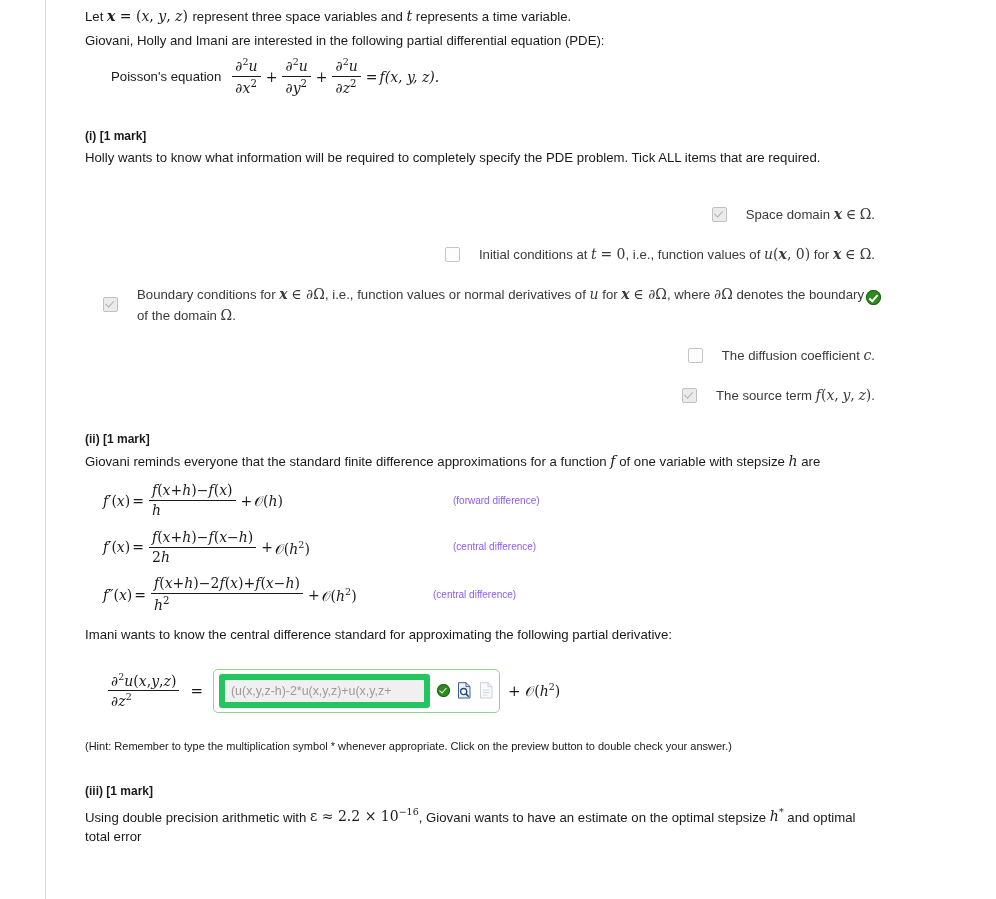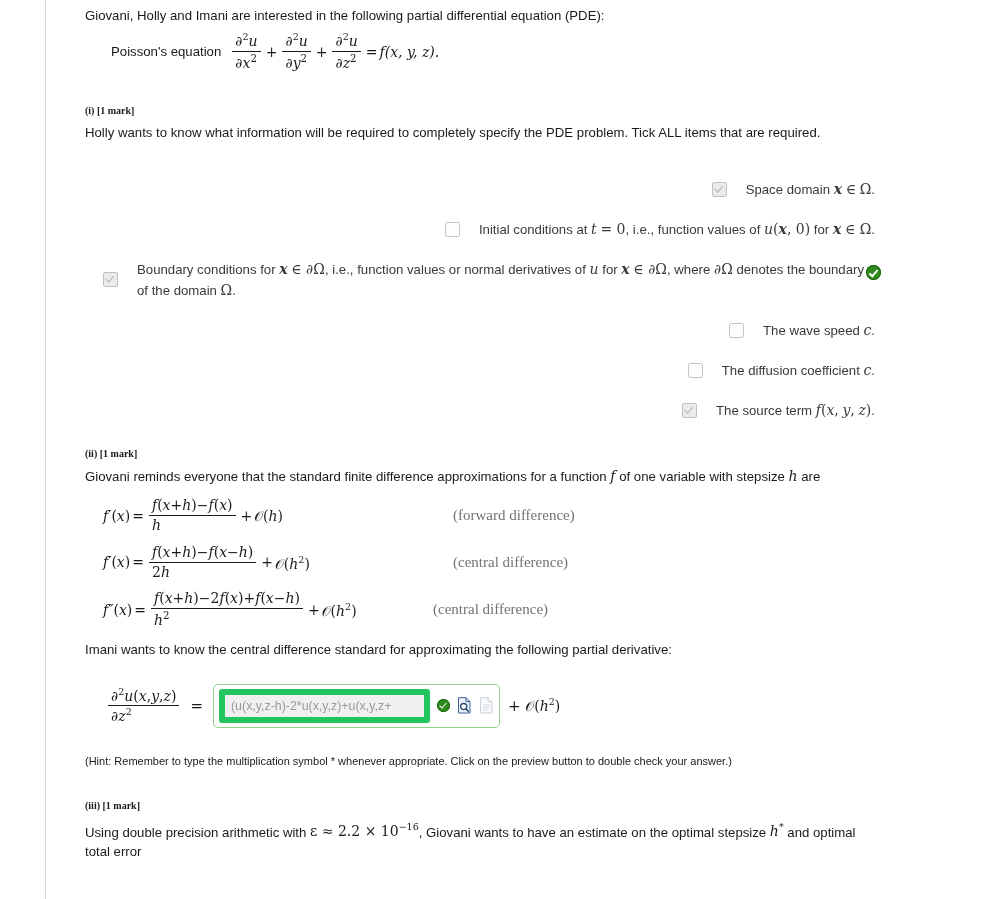--- a/index.html
+++ b/index.html
@@ -269,6 +269,9 @@
 
 <div class="content">
 
+  <p class="para">
+    <span>Let </span><span class="mathb">𝒙</span><span class="mathr"> = (<i>x</i>, <i>y</i>, <i>z</i>) </span><span>represent three space variables and </span><span class="mathi">t</span><span> represents a time variable.</span>
+  </p>
   <p class="para">Giovani, Holly and Imani are interested in the following partial differential equation (PDE):</p>
 
   <div class="poisson-line">

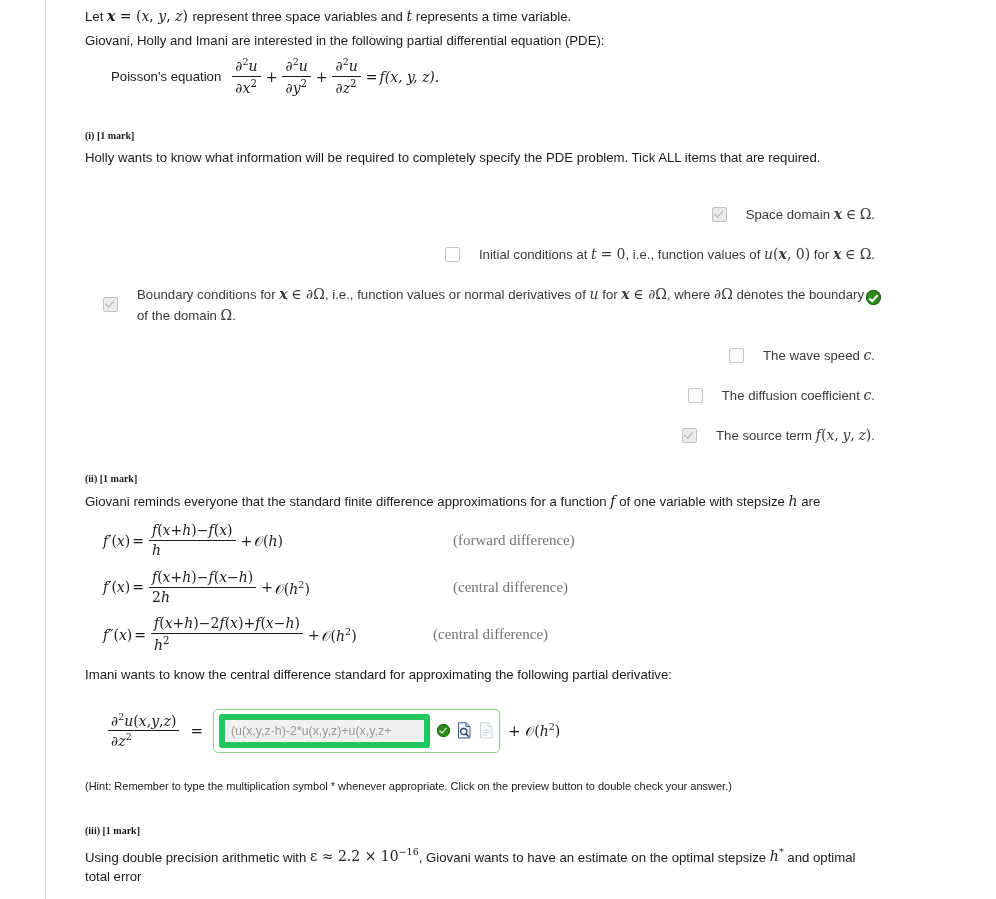--- a/index.html
+++ b/index.html
@@ -38,10 +38,9 @@
   }
   .mark-head {
     font-weight: bold;
-    font-size: 10px;
+    font-size: 12px;
     margin: 0 0 3px 0;
     line-height: 18px;
-    font-family: Liberation Serif, serif;
   }
   .blk {
     margin-top: 22px;

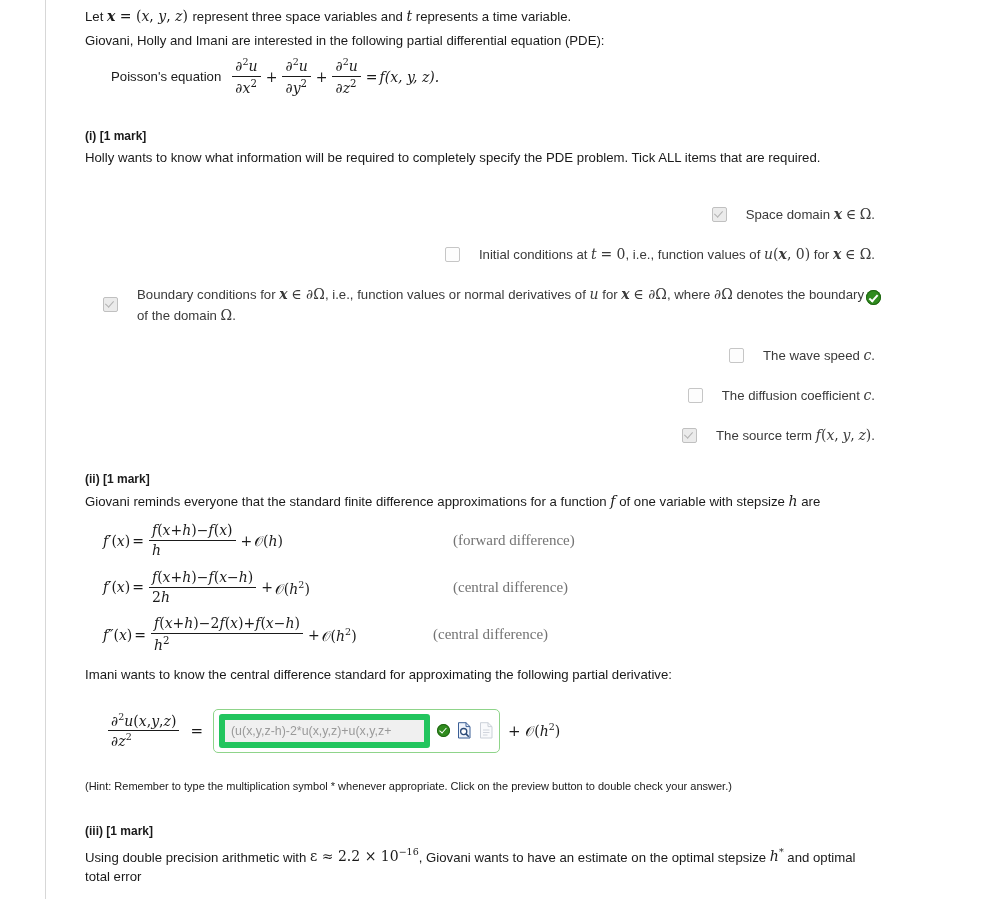--- a/index.html
+++ b/index.html
@@ -316,10 +316,6 @@
         <span class="tick-ok"></span>
       </div>
 
-      <div class="check-row">
-        <span class="cb"></span>
-        <span class="check-label">The wave speed <span class="mathi">c</span>.</span>
-      </div>
 
       <div class="check-row">
         <span class="cb"></span>

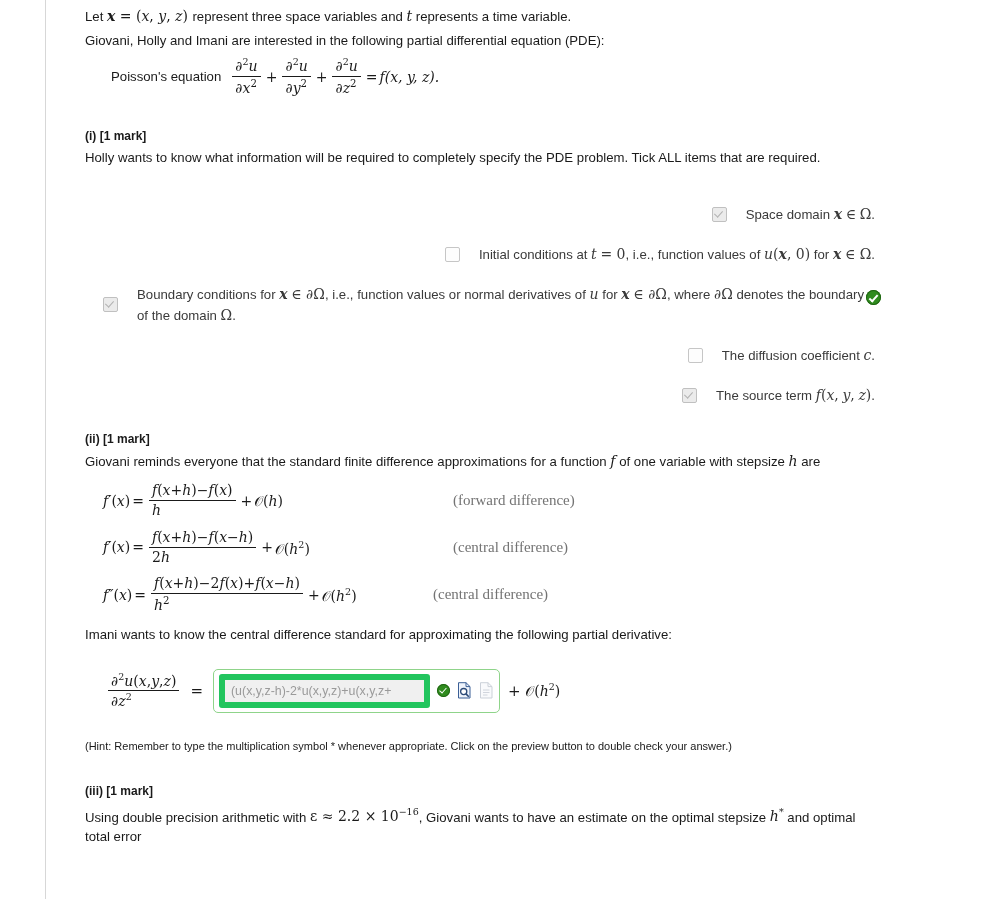--- a/index.html
+++ b/index.html
@@ -187,9 +187,9 @@
     font-size: 15px;
   }
   .fd-note {
-    font-size: 15px;
-    color: #737373;
-    font-family: Liberation Serif, serif;
+    font-size: 10px;
+    color: #8b5cf6;
+    font-family: Liberation Sans, sans-serif;
   }
   
   .answer-row {

